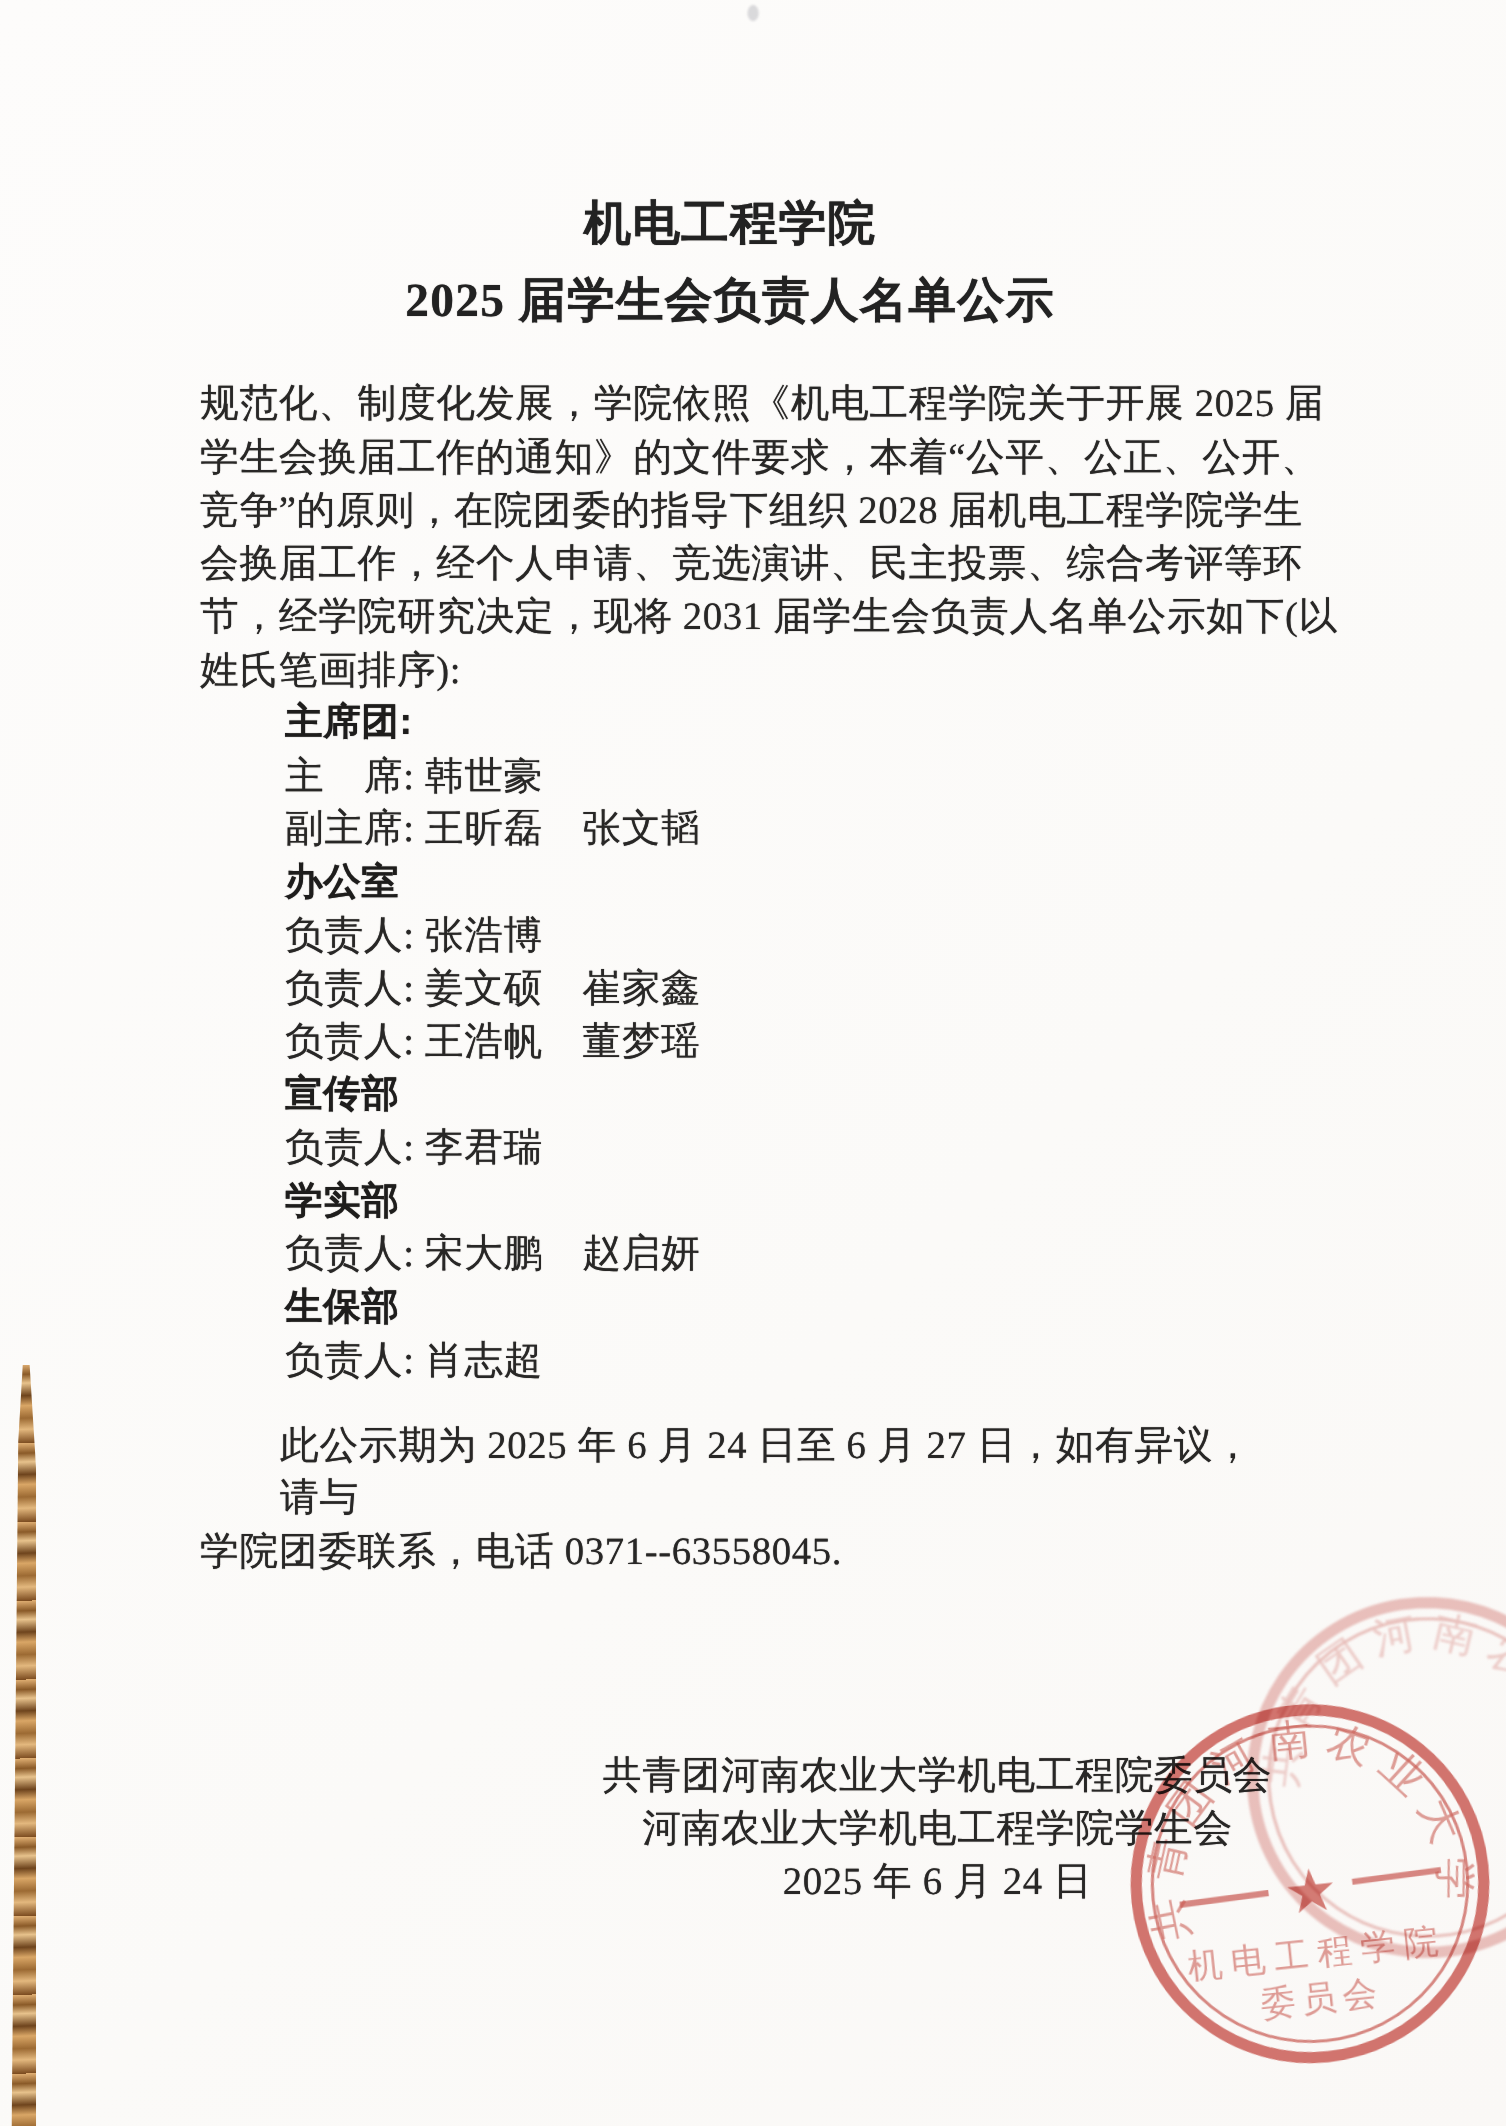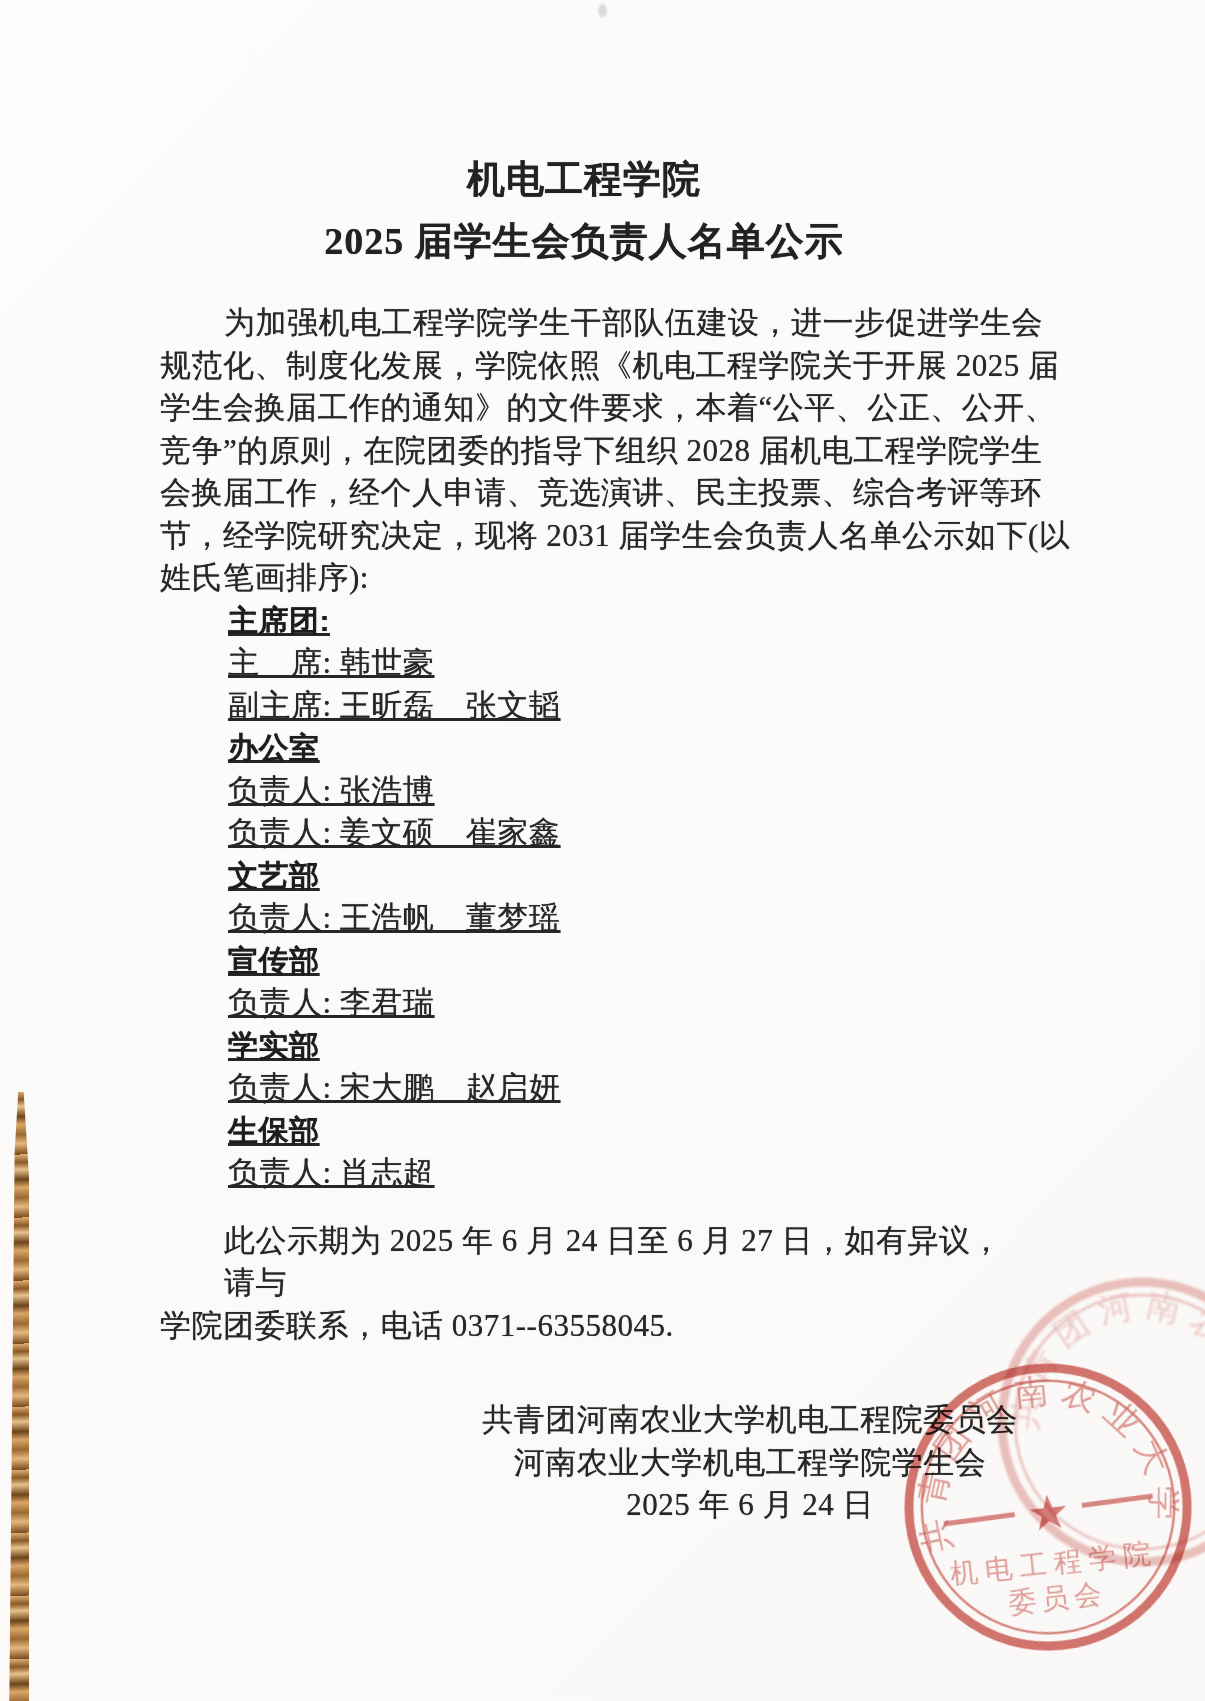--- a/index.html
+++ b/index.html
@@ -75,7 +75,6 @@
     </div>
 
     <div class="para">
-      <div class="line indent">为加强机电工程学院学生干部队伍建设，进一步促进学生会</div>
       <div class="line">规范化、制度化发展，学院依照《机电工程学院关于开展 2025 届</div>
       <div class="line">学生会换届工作的通知》的文件要求，本着“公平、公正、公开、</div>
       <div class="line">竞争”的原则，在院团委的指导下组织 2028 届机电工程学院学生</div>

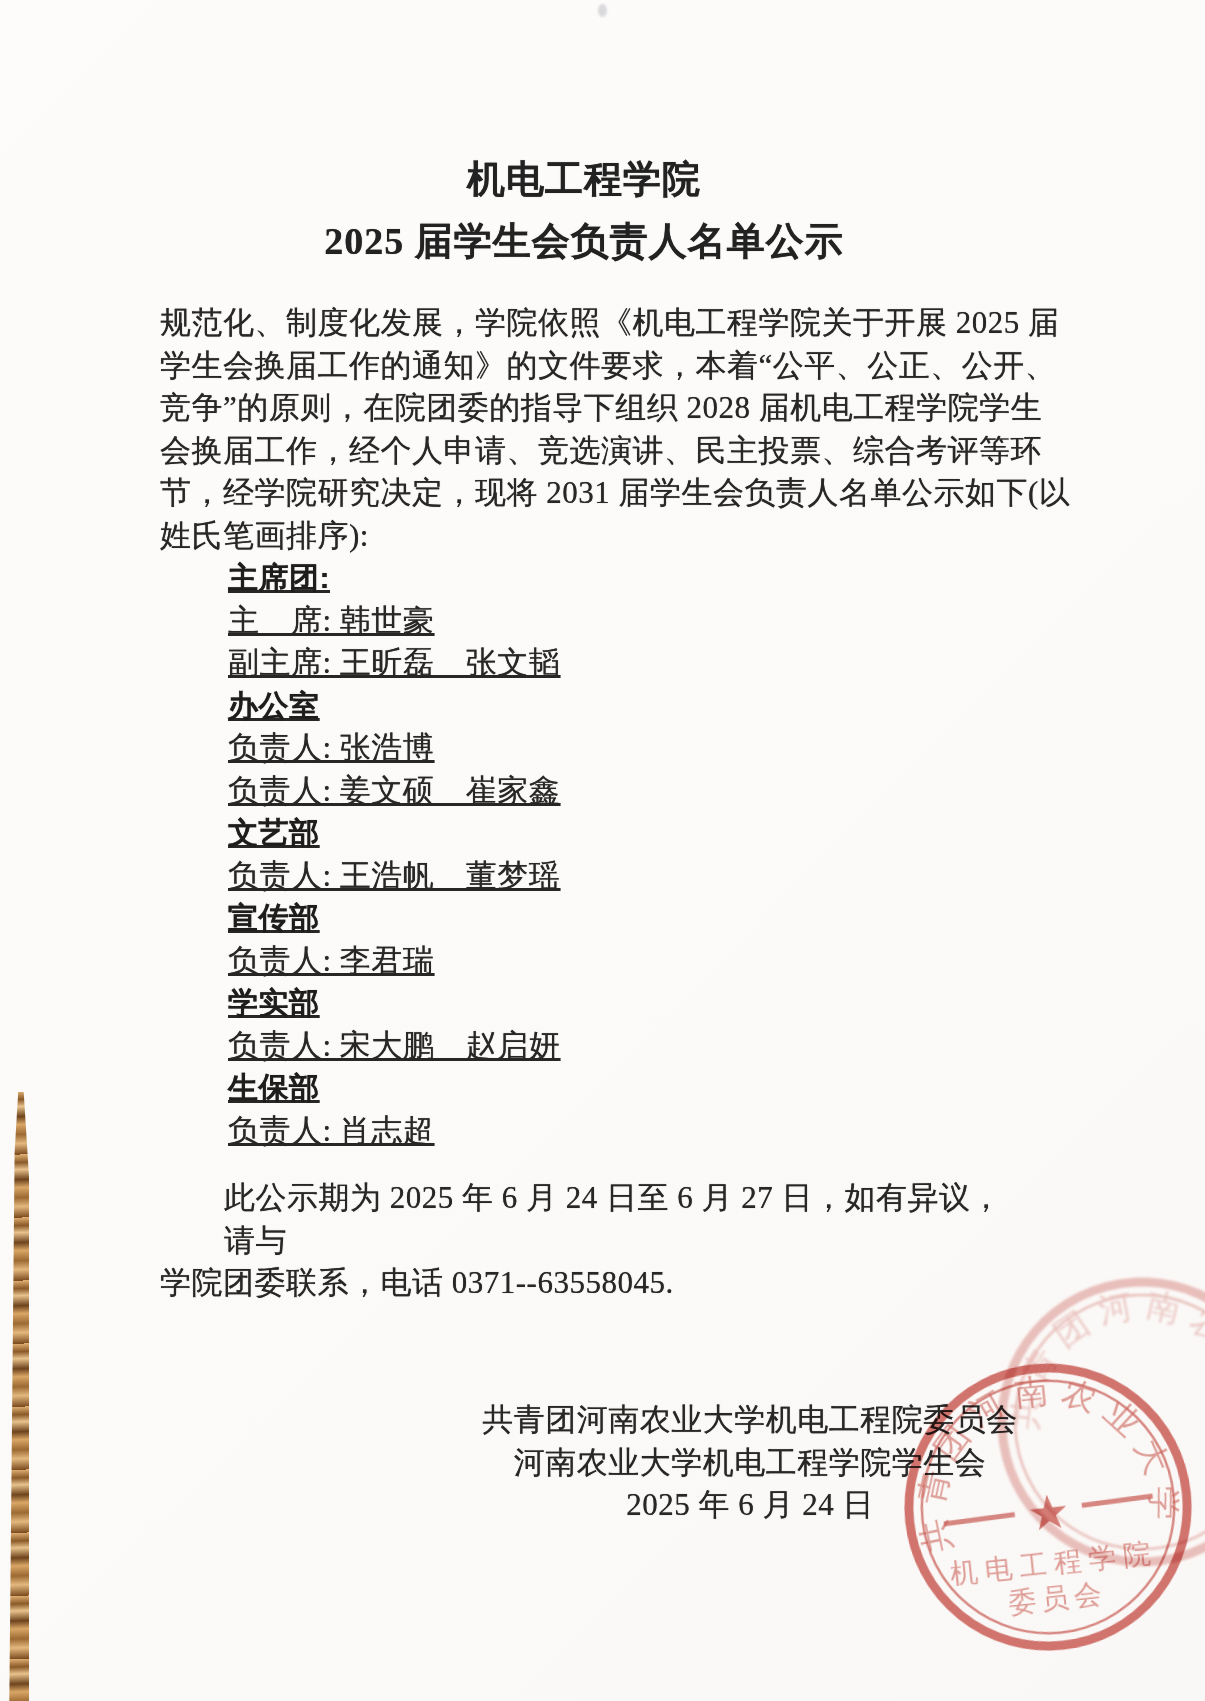--- a/index.html
+++ b/index.html
@@ -19,7 +19,7 @@
   .para{margin-top:30px;font-size:31px;line-height:42.5px;letter-spacing:0.5px;}
   .para .line{white-space:nowrap;}
   .indent{padding-left:64px;}
-  .roster{font-size:31px;line-height:42.5px;letter-spacing:0.5px;padding-left:68px;text-decoration:underline;}
+  .roster{font-size:31px;line-height:42.5px;letter-spacing:0.5px;padding-left:68px;}
   .roster .line{white-space:nowrap;}
   .hd{font-weight:bold;font-family:"Liberation Sans","DejaVu Sans",sans-serif;font-size:30px;color:#1e1d1c;}
   .closing{margin-top:25px;font-size:31px;line-height:42.5px;letter-spacing:0.5px;}

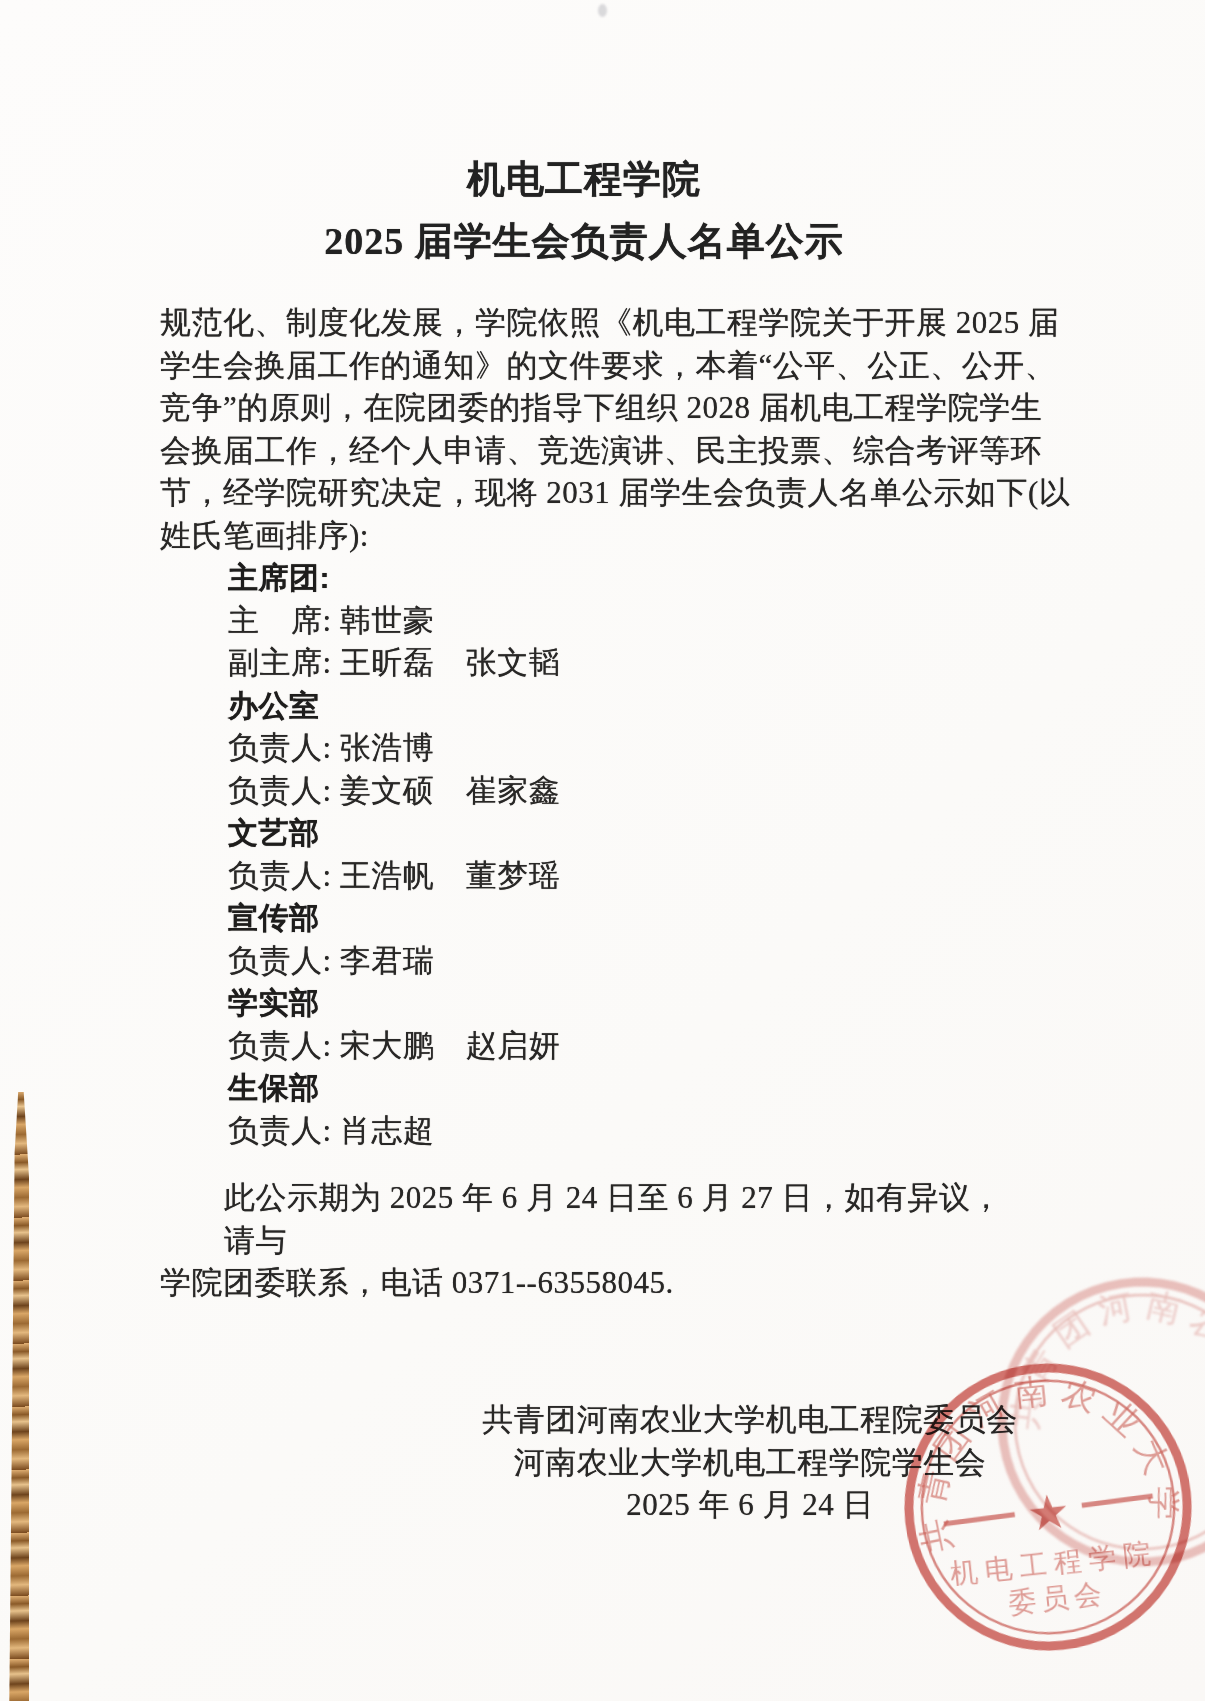--- a/index.html
+++ b/index.html
@@ -90,7 +90,6 @@
       <div class="line hd">办公室</div>
       <div class="line">负责人: 张浩博</div>
       <div class="line">负责人: 姜文硕　崔家鑫</div>
-      <div class="line hd">文艺部</div>
       <div class="line">负责人: 王浩帆　董梦瑶</div>
       <div class="line hd">宣传部</div>
       <div class="line">负责人: 李君瑞</div>

